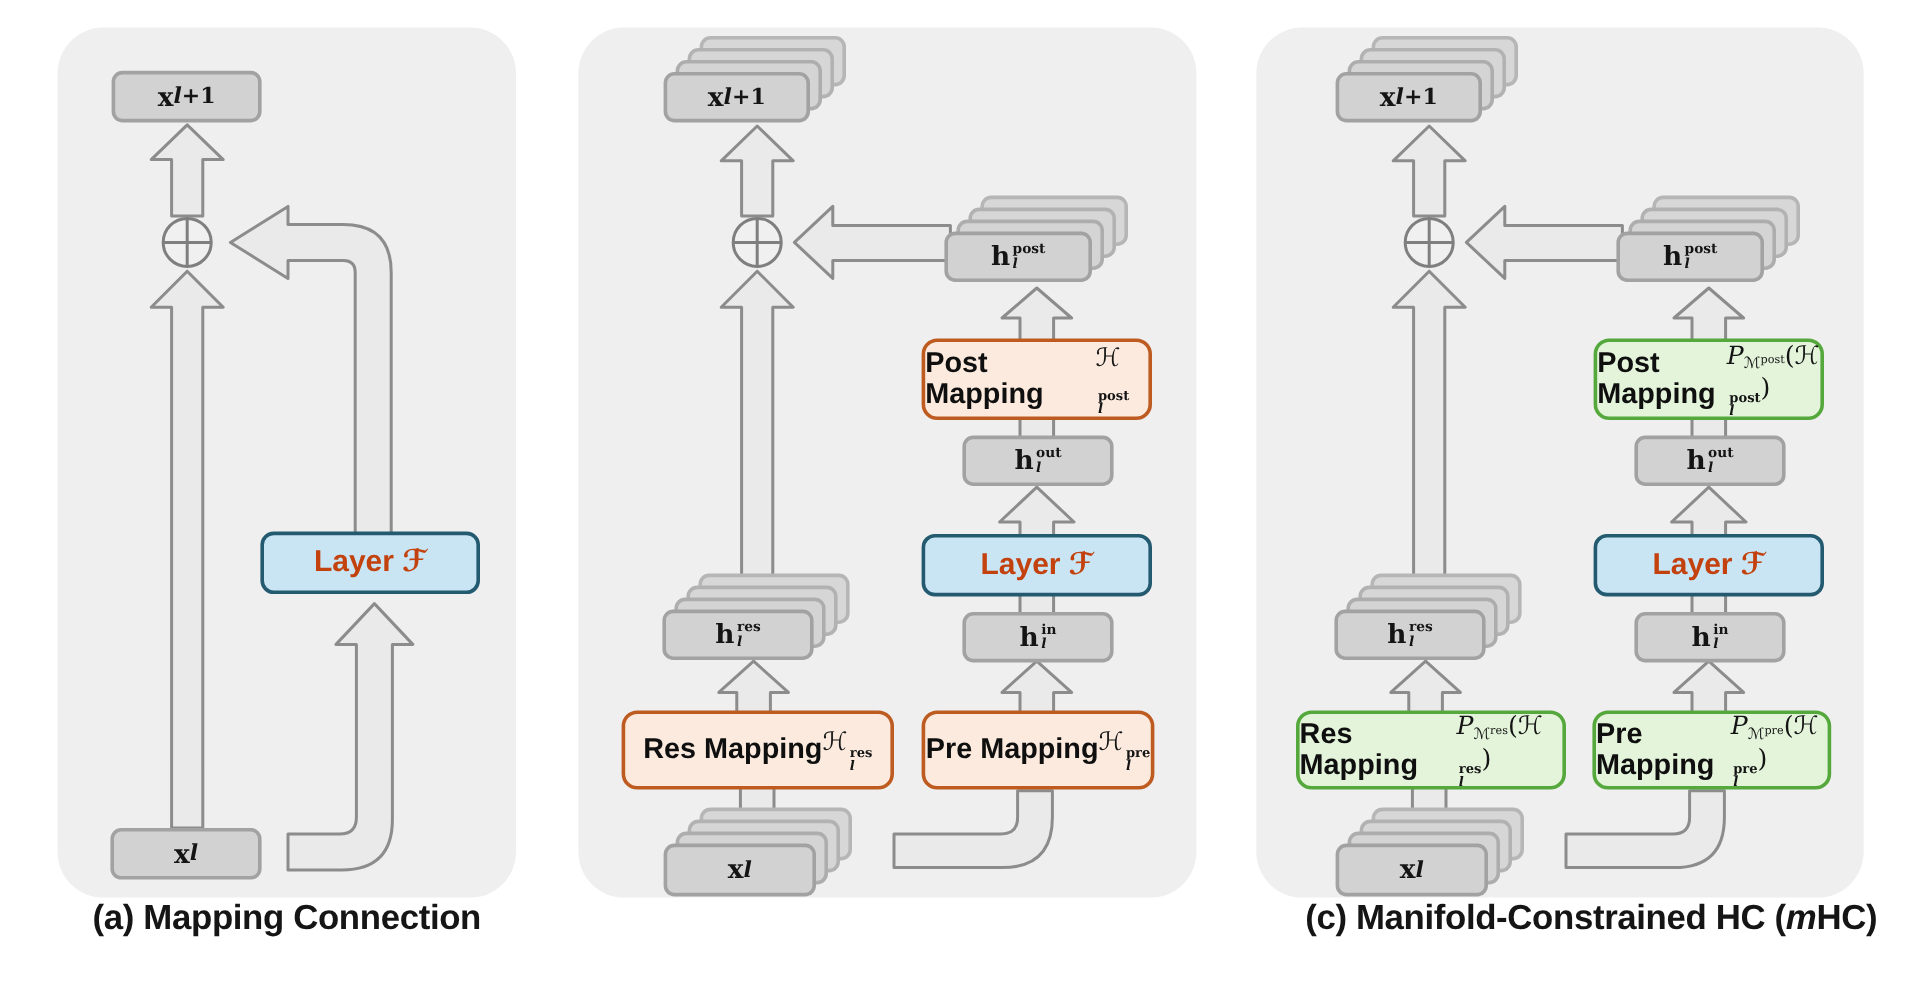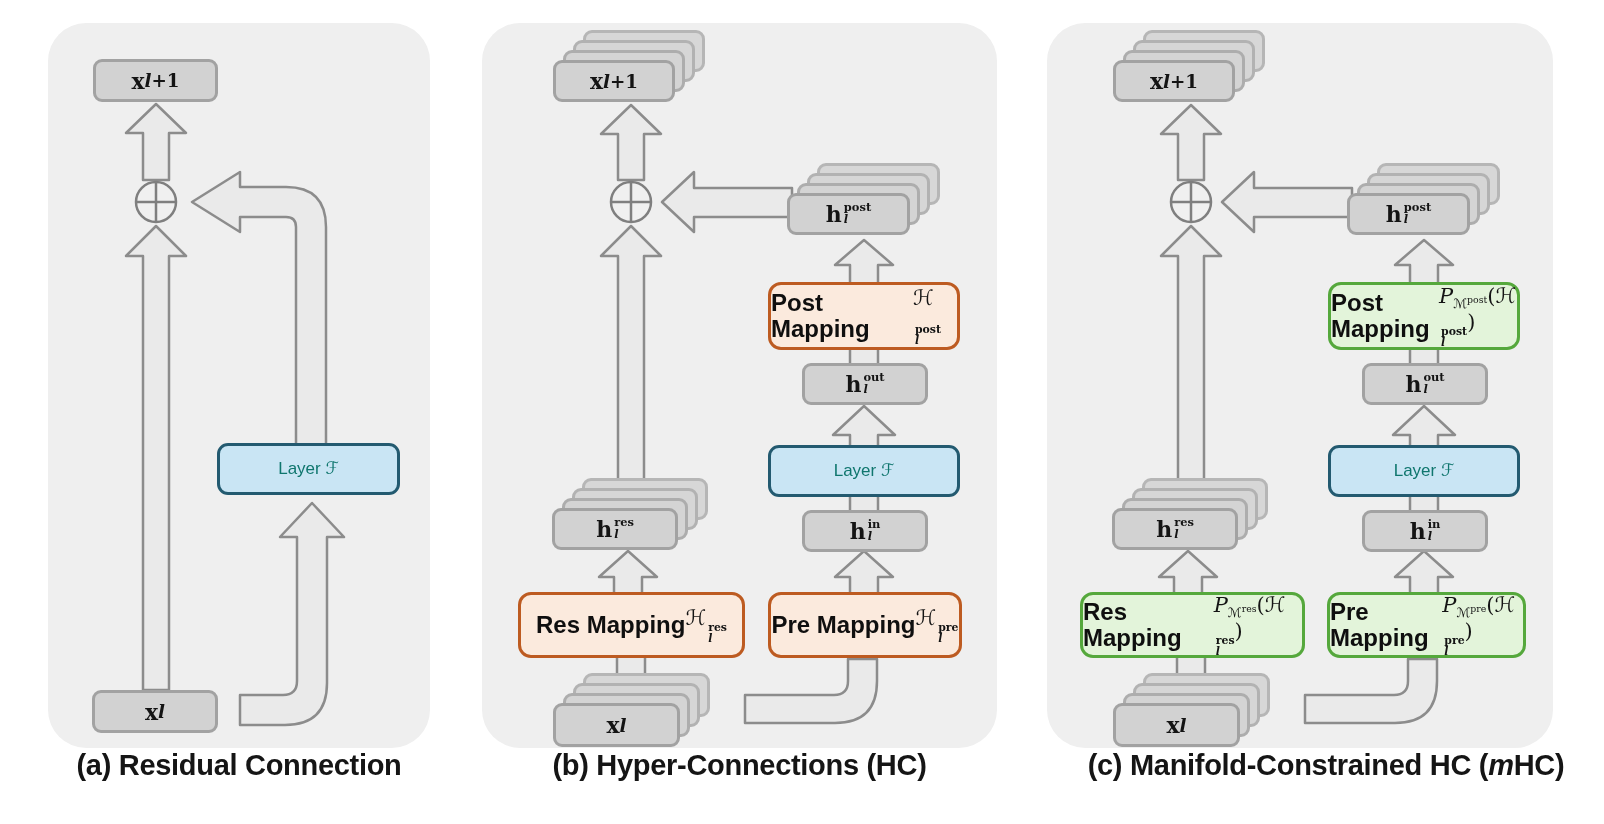--- a/index.html
+++ b/index.html
@@ -27,8 +27,8 @@
   .green{background:#e3f4da;border:3px solid #55a83c;}
   .bigbox .t{font-family:"Liberation Sans","DejaVu Sans",sans-serif;font-weight:600;
              font-size:24px;color:#0f0f0f;}
-  .layerlab{font-family:"Liberation Sans","DejaVu Sans",sans-serif;font-weight:400;
-            font-size:17px;color:#0f766e;}
+  .layerlab{font-family:"Liberation Sans","DejaVu Sans",sans-serif;font-weight:700;
+            font-size:25px;color:#c2410c;}
   .bigbox .m{font-family:"DejaVu Serif","DejaVu Sans",serif;font-size:21px;color:#141414;margin-top:1px;}
   .m sub{font-size:.62em;vertical-align:-0.35em;}
   .m sub sup{font-size:.72em;vertical-align:0.5em;font-style:normal;}

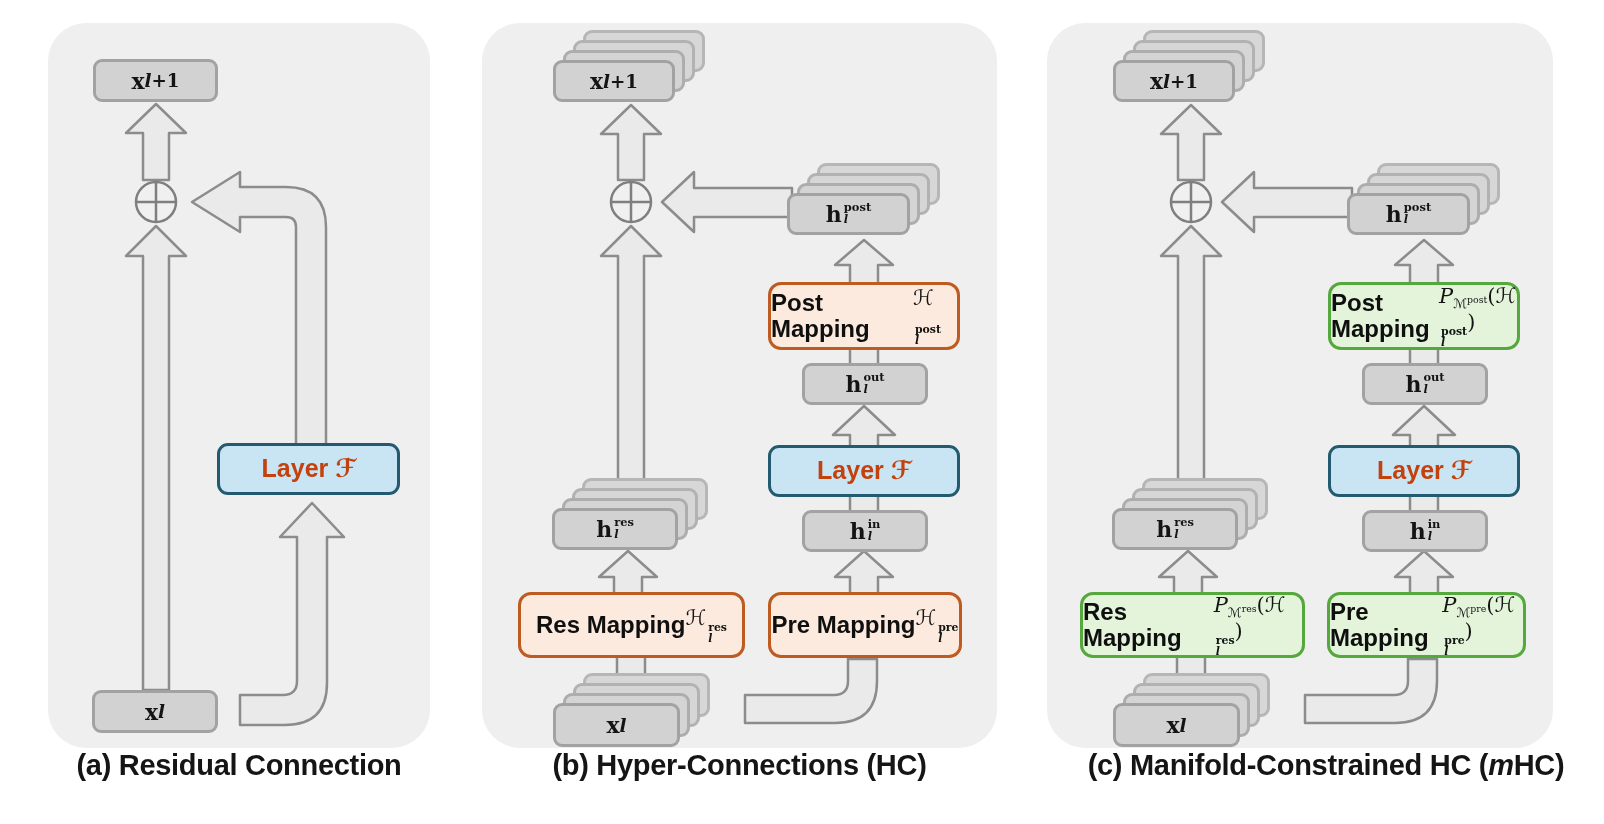--- a/index.html
+++ b/index.html
@@ -102,7 +102,7 @@
     <span class="layerlab">Layer ℱ</span>
   </div>
   <div class="gbox" style="left:92px;top:690px;width:126px;height:43px;">x<sub><i>l</i></sub></div>
-  <div class="caption" style="left:48px;width:382px;">(a) Residual Connection</div>
+  <div class="caption" style="left:48px;width:382px;">(a) Mapping Connection</div>
 
   <div class="stack" style="left:553px;top:60px;width:122px;height:42px;">
     <div class="gbox b3"></div>

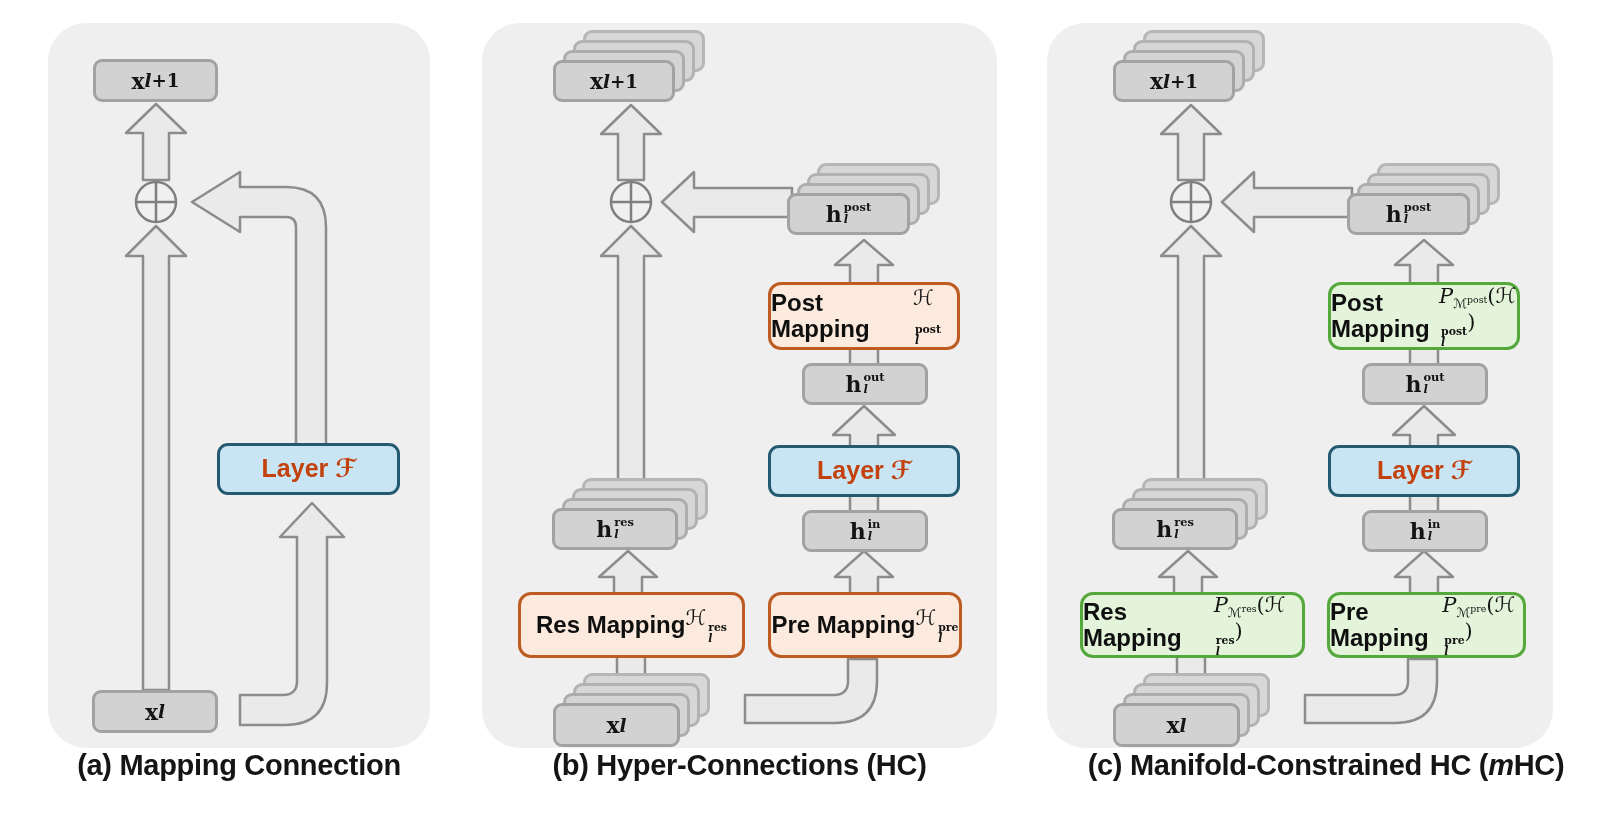--- a/index.html
+++ b/index.html
@@ -166,7 +166,6 @@
     <div class="gbox b1"></div>
     <div class="gbox b0">x<sub><i>l</i></sub></div>
   </div>
-  <div class="caption" style="left:482px;width:515px;">(b) Hyper-Connections (HC)</div>
 
   <div class="stack" style="left:1113px;top:60px;width:122px;height:42px;">
     <div class="gbox b3"></div>

